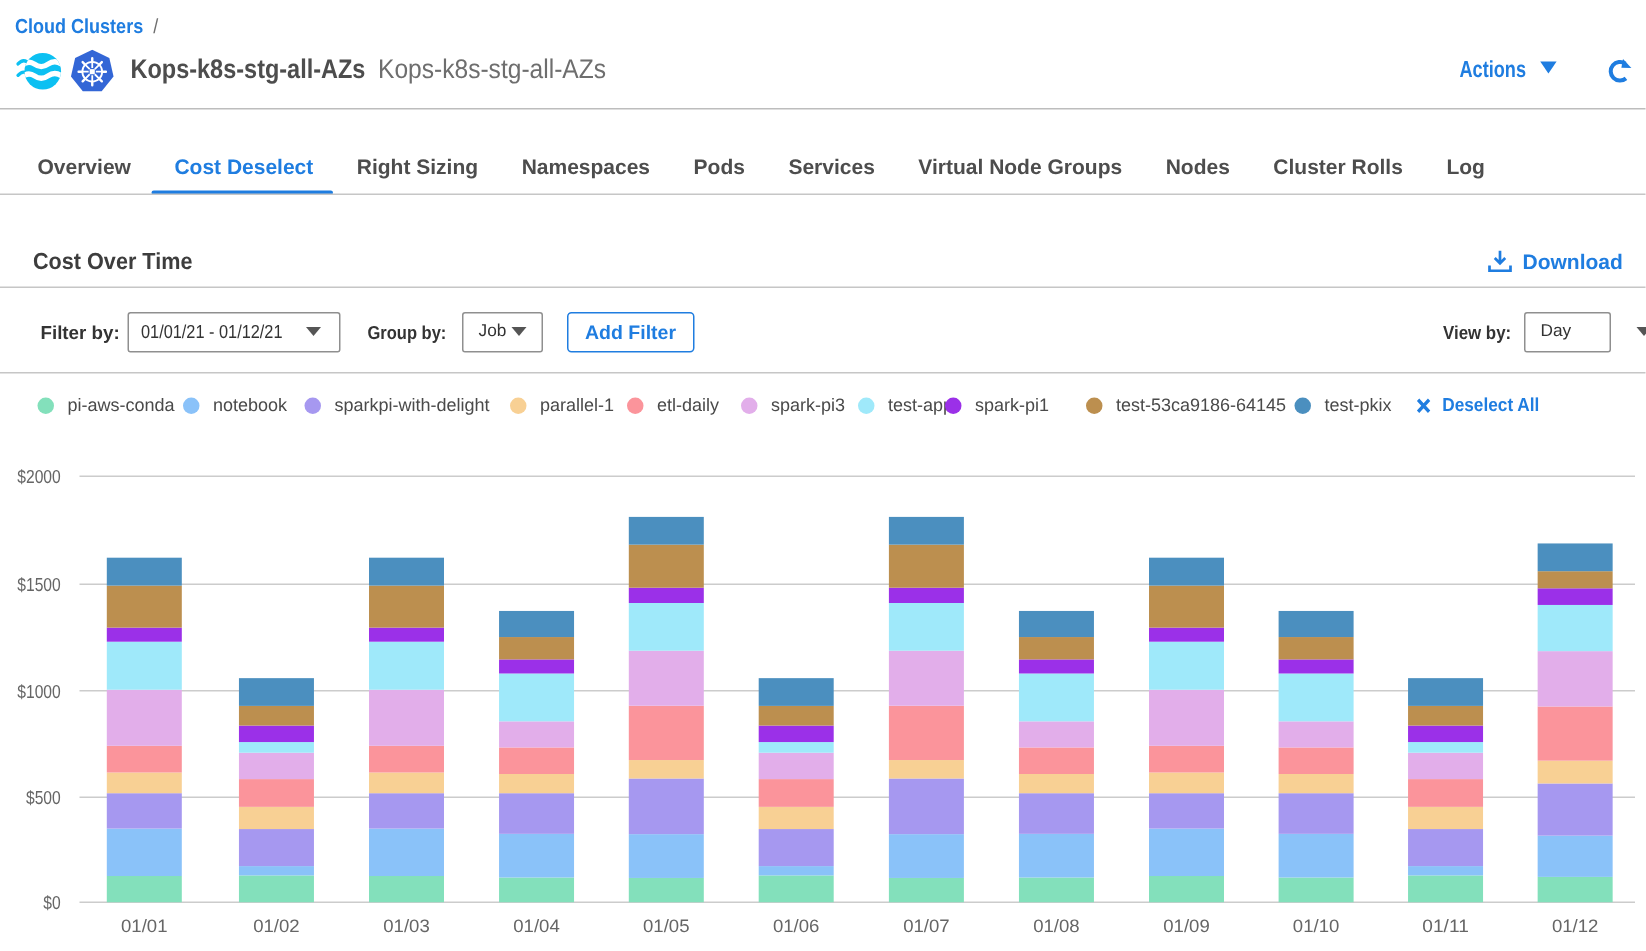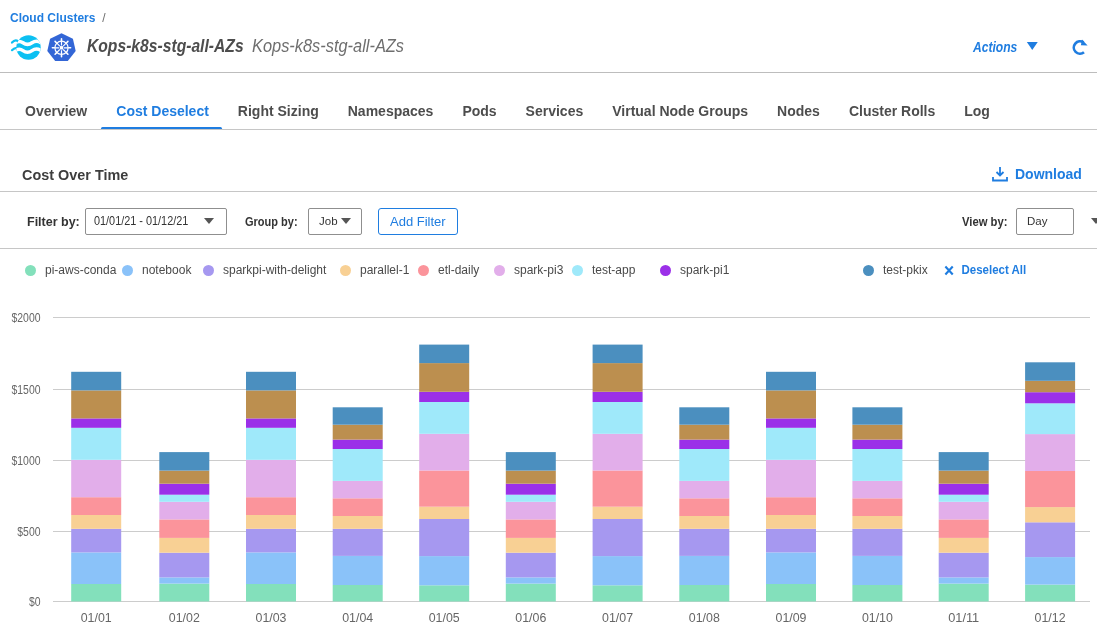--- a/index.html
+++ b/index.html
@@ -6,7 +6,7 @@
 html,body { width:1097px; height:634px; background:#fff; font-family:"Liberation Sans", sans-serif; overflow:hidden; }
 #breadcrumb { position:absolute; left:10px; top:10px; font-size:13.5px; font-weight:700; color:#1f7de0; transform:scaleX(0.89); transform-origin:0 0; white-space:nowrap; }
 #breadcrumb .slash { color:#6e6e6e; font-weight:400; }
-#titlerow { position:absolute; left:0; top:33px; height:30px; width:935px;font-style:italic; }
+#titlerow { position:absolute; left:0; top:33px; height:30px; width:935px; }
 #oceanicon { position:absolute; left:10px; top:0px; }
 #k8sicon { position:absolute; left:46px; top:0px; }
 #title1 { position:absolute; left:87px; top:3px; font-size:18px; font-weight:700; color:#4d4d4d; transform:scaleX(0.87); transform-origin:0 0; white-space:nowrap; }

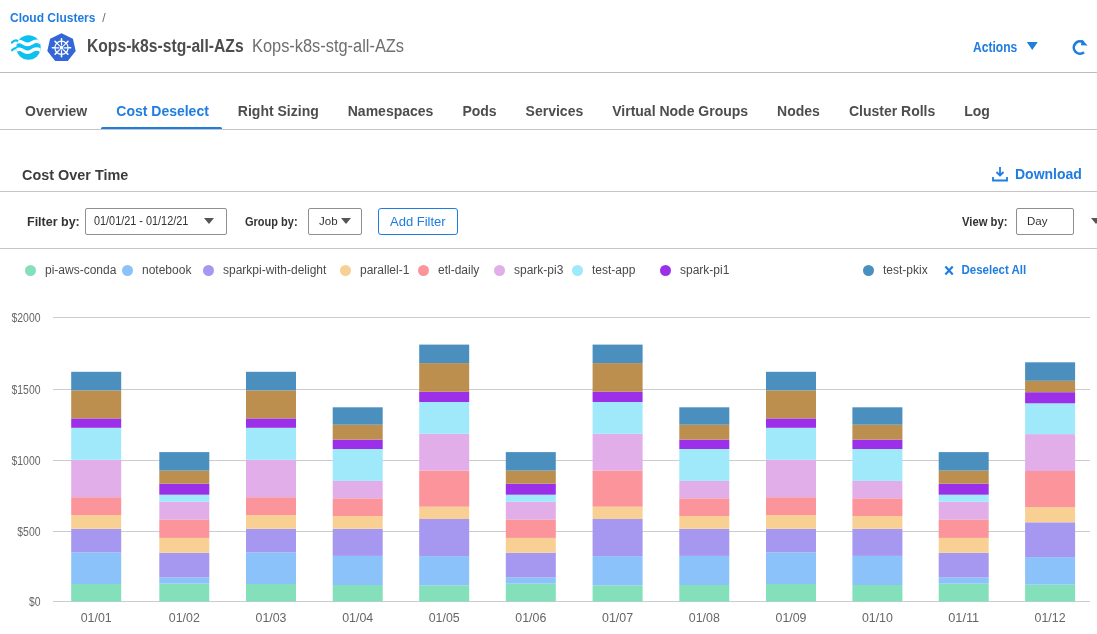--- a/index.html
+++ b/index.html
@@ -30,7 +30,7 @@
 #sel1 { position:absolute; left:85px; top:8.5px; width:142px; padding:0 12px 0 8px; justify-content:space-between; }
 #gby { position:absolute; left:245px; top:16px; transform:scaleX(0.88); transform-origin:0 0; }
 #sel2 { position:absolute; left:308px; top:8.5px; width:54px; padding:0 10px; justify-content:space-between; }
-#addfilter { position:absolute; left:378px; top:8.5px; height:27.5px; padding:0 11px; border:1px solid #1f7de0; border-radius:3px; color:#1f7de0; font-size:13px; font-weight:400; background:#fff; display:inline-flex; align-items:center; }
+#addfilter { position:absolute; left:378px; top:8.5px; height:27.5px; padding:0 11px; border:1px solid #1f7de0; border-radius:3px; color:#1f7de0; font-size:13px; font-weight:700; background:#fff; display:inline-flex; align-items:center; }
 #vby { position:absolute; left:962px; top:16px; transform:scaleX(0.9); transform-origin:0 0; }
 #sel3 { position:absolute; left:1016px; top:8.5px; width:58px; padding:0 10px; justify-content:space-between;gap:44px; }
 #legend { position:absolute; left:0; top:259px; width:1097px; height:22px; }

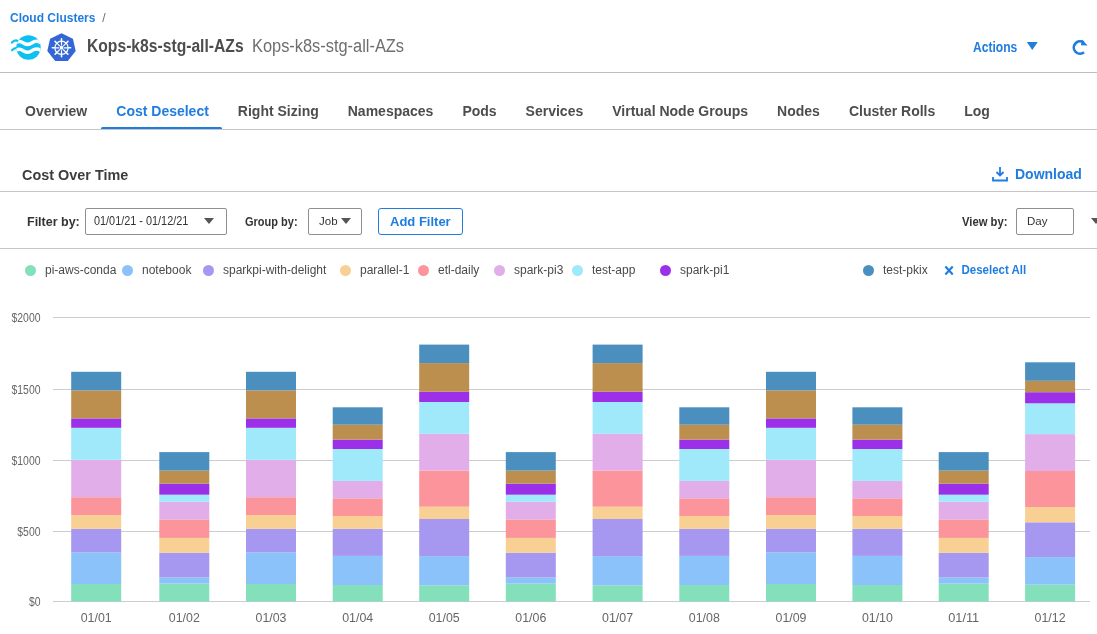--- a/index.html
+++ b/index.html
@@ -129,7 +129,7 @@
     <span class="litem" style="left:418px"><span class="dot" style="background:#fb949b"></span>etl-daily</span>
     <span class="litem" style="left:494px"><span class="dot" style="background:#e2aeea"></span>spark-pi3</span>
     <span class="litem" style="left:572px"><span class="dot" style="background:#9fe9fa"></span>test-app</span>
-    <span class="litem" style="left:660px"><span class="dot" style="background:#9b30e8"></span>spark-pi1</span>
+    <span class="litem" style="left:630px"><span class="dot" style="background:#9b30e8"></span>spark-pi1</span>
     <span class="litem" style="left:863px"><span class="dot" style="background:#4b8fbf"></span>test-pkix</span>
     <span id="deselect"><svg width="11" height="11" viewBox="0 0 11 11" style="margin-right:8px">
         <path d="M1.5 1.5 L9.5 9.5 M9.5 1.5 L1.5 9.5" stroke="#1f7de0" stroke-width="2.4"></path>

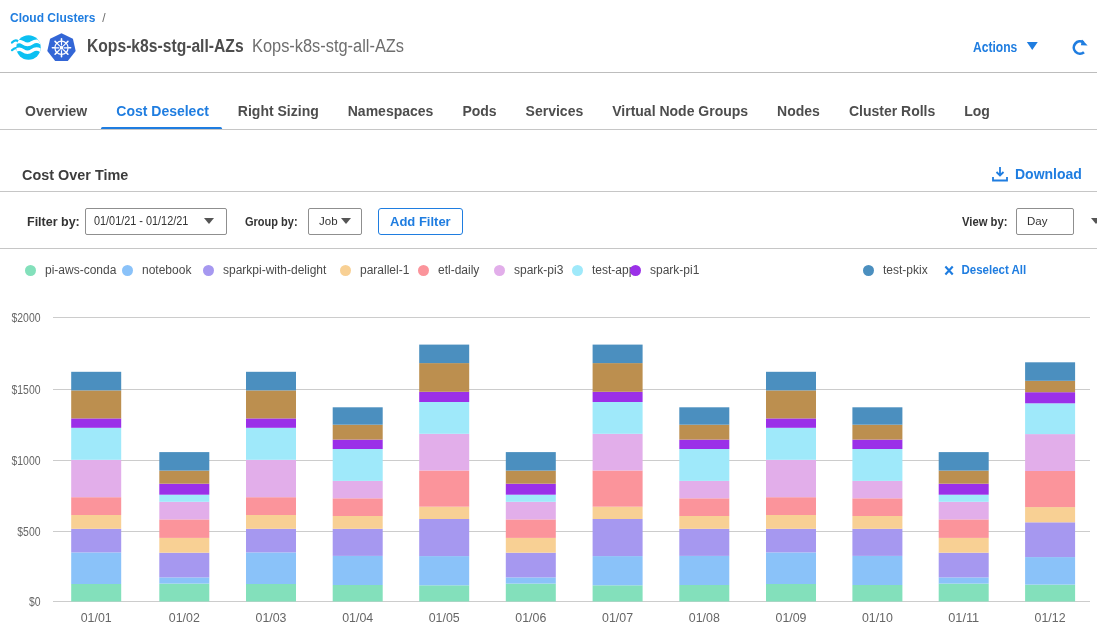--- a/index.html
+++ b/index.html
@@ -130,6 +130,7 @@
     <span class="litem" style="left:494px"><span class="dot" style="background:#e2aeea"></span>spark-pi3</span>
     <span class="litem" style="left:572px"><span class="dot" style="background:#9fe9fa"></span>test-app</span>
     <span class="litem" style="left:630px"><span class="dot" style="background:#9b30e8"></span>spark-pi1</span>
+    <span class="litem" style="left:724px"><span class="dot" style="background:#bc8f4f"></span>test-53ca9186-64145</span>
     <span class="litem" style="left:863px"><span class="dot" style="background:#4b8fbf"></span>test-pkix</span>
     <span id="deselect"><svg width="11" height="11" viewBox="0 0 11 11" style="margin-right:8px">
         <path d="M1.5 1.5 L9.5 9.5 M9.5 1.5 L1.5 9.5" stroke="#1f7de0" stroke-width="2.4"></path>

